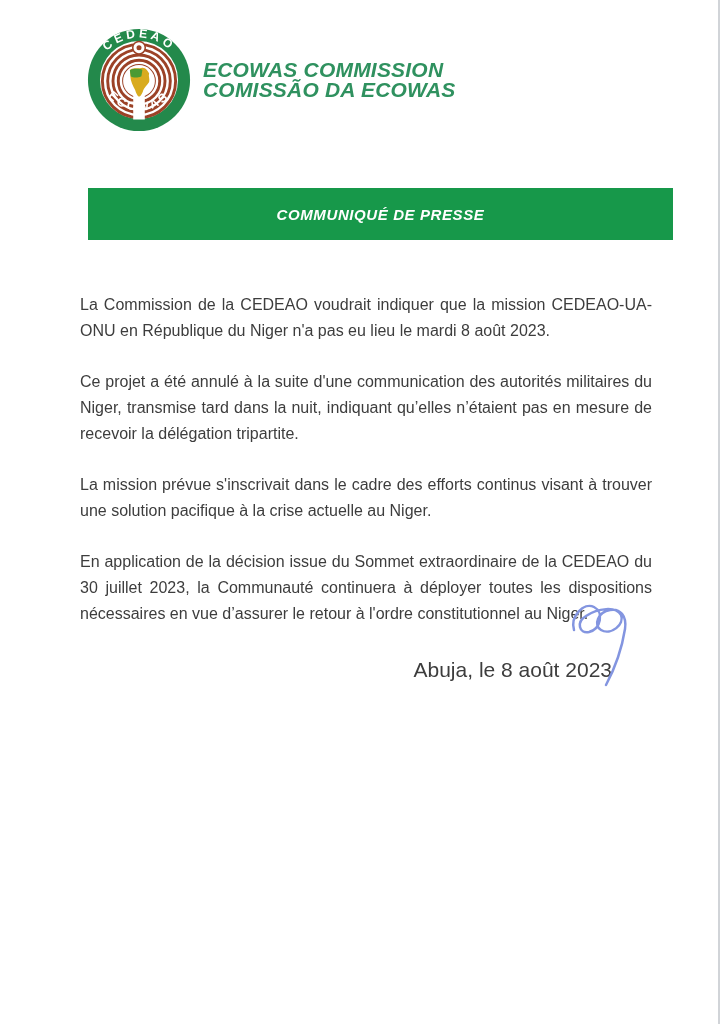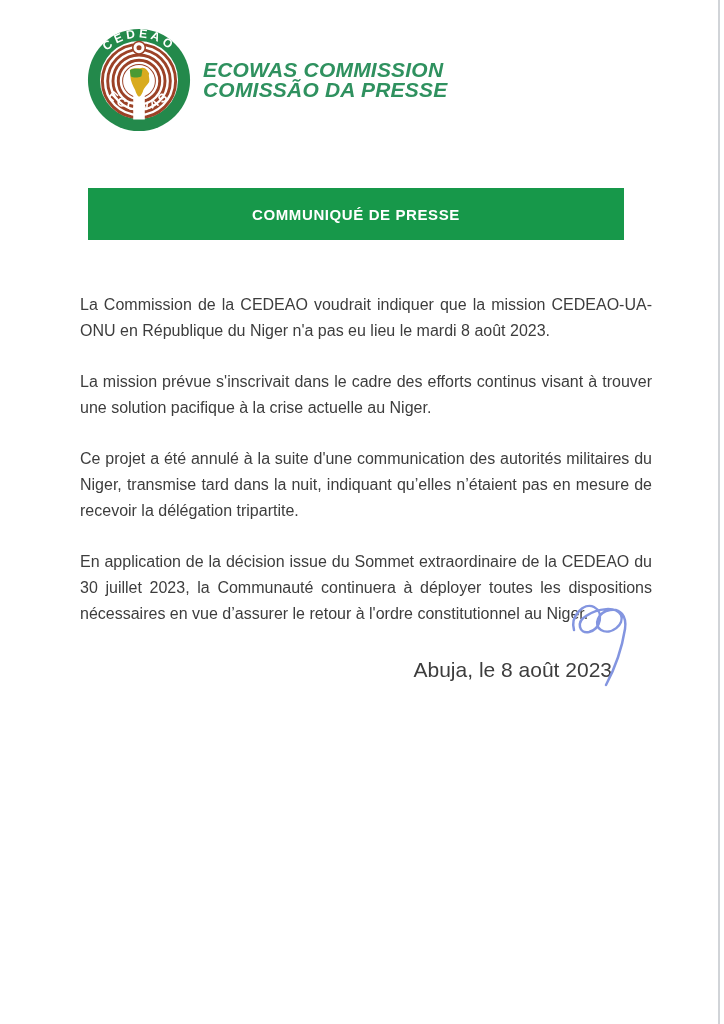--- a/index.html
+++ b/index.html
@@ -128,7 +128,7 @@
 
     <div class="org-names">
       <div>ECOWAS COMMISSION</div>
-      <div>COMISSÃO DA PRESSE</div>
+      <div>COMISSÃO DA ECOWAS</div>
     </div>
   </header>
 

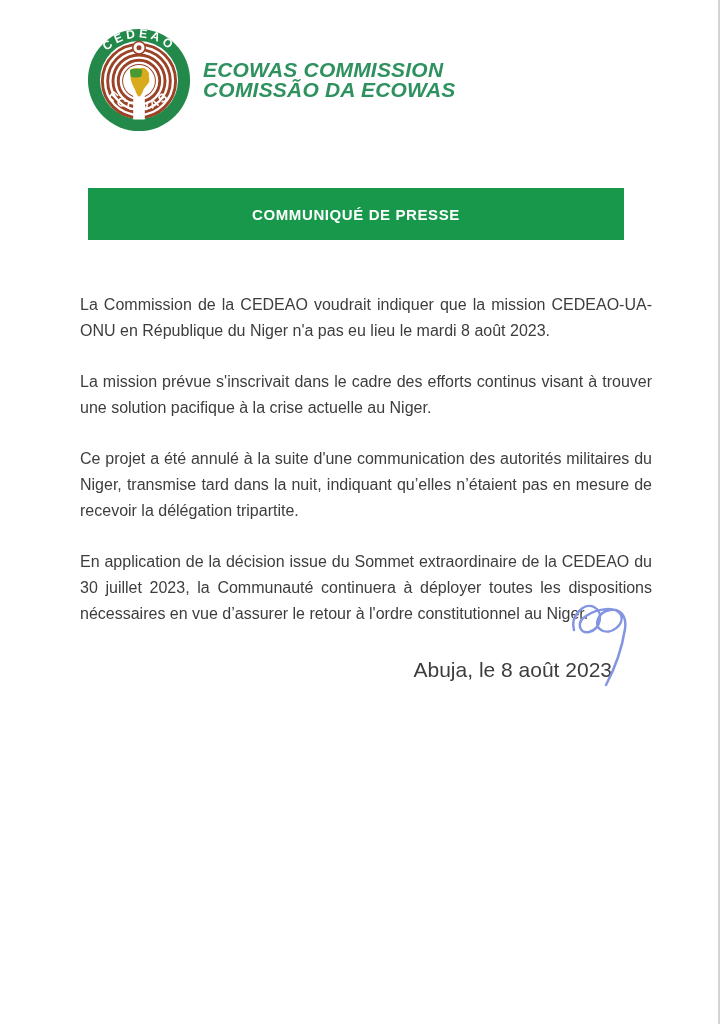--- a/index.html
+++ b/index.html
@@ -46,12 +46,13 @@
     position: absolute;
     left: 88px;
     top: 188px;
-    width: 536px;
+    width: 585px;
     height: 52px;
     background: var(--banner-green, #17984a);
     display: flex;
     align-items: center;
     justify-content: center;
+    font-style: italic;
   }
   .banner-title {
     color: #ffffff;

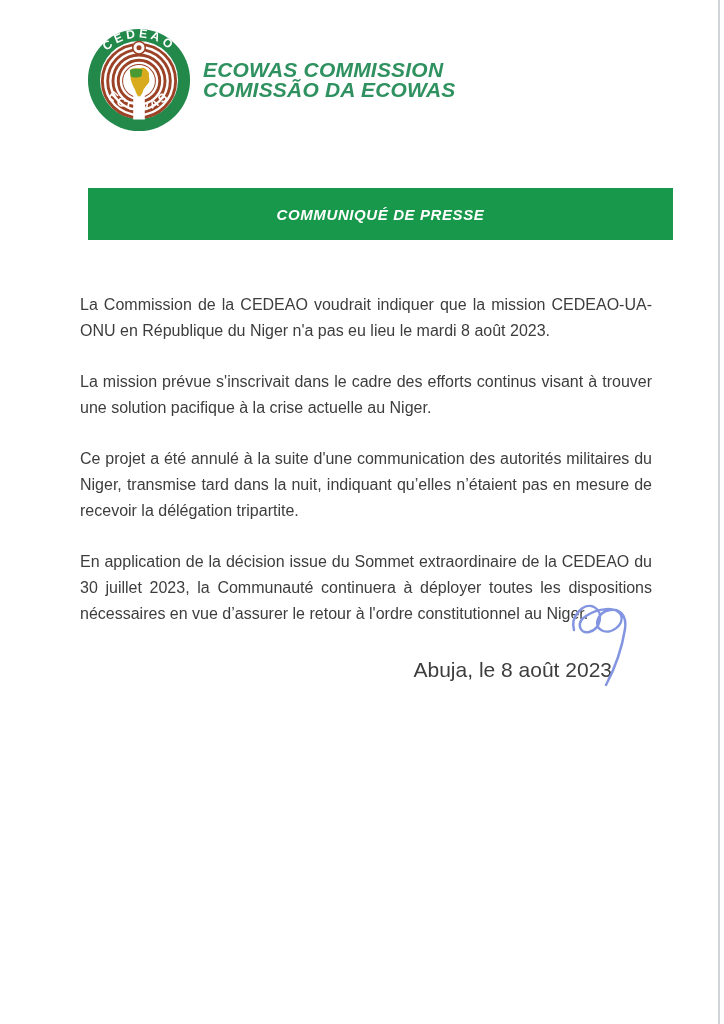--- a/index.html
+++ b/index.html
@@ -139,8 +139,8 @@
 
   <main class="doc-body">
     <p>La Commission de la CEDEAO voudrait indiquer que la mission CEDEAO-UA-ONU en République du Niger n'a pas eu lieu le mardi 8 août 2023.</p>
+    <p>Ce projet a été annulé à la suite d'une communication des autorités militaires du Niger, transmise tard dans la nuit, indiquant qu’elles n’étaient pas en mesure de recevoir la délégation tripartite.</p>
     <p>La mission prévue s'inscrivait dans le cadre des efforts continus visant à trouver une solution pacifique à la crise actuelle au Niger.</p>
-    <p>Ce projet a été annulé à la suite d'une communication des autorités militaires du Niger, transmise tard dans la nuit, indiquant qu’elles n’étaient pas en mesure de recevoir la délégation tripartite.</p>
     <p>En application de la décision issue du Sommet extraordinaire de la CEDEAO du 30 juillet 2023, la Communauté continuera à déployer toutes les dispositions nécessaires en vue d’assurer le retour à l'ordre constitutionnel au Niger.</p>
     <div class="dateline">Abuja, le 8 août 2023</div>
   </main>

